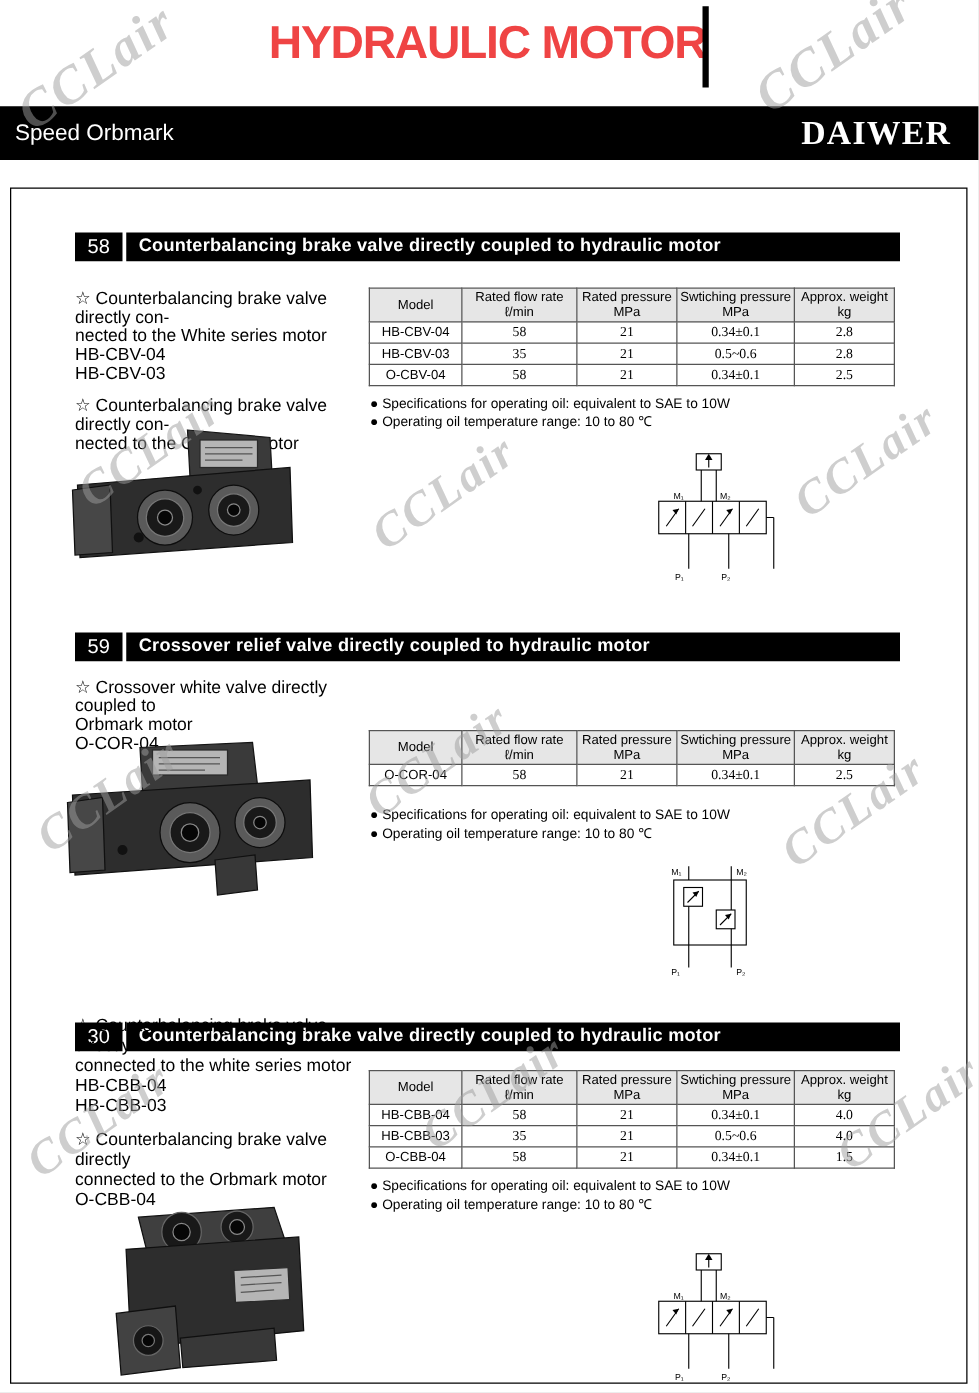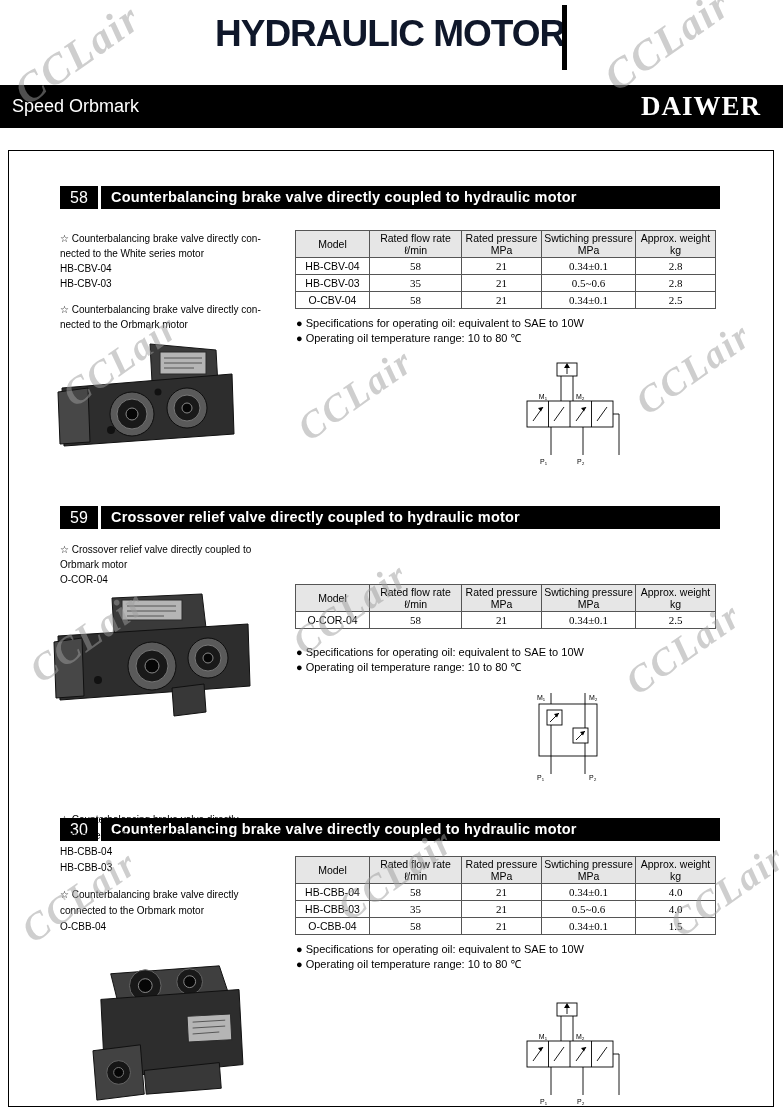--- a/index.html
+++ b/index.html
@@ -6,7 +6,7 @@
   body { background:#cfcfcf; font-family:"Liberation Sans", sans-serif; }
   .page { position:relative; width:783px; height:1114px; background:#ffffff; overflow:hidden; margin:0 auto; }
 
-  .main-title { position:absolute; left:215px; top:13px; font-size:37px; font-weight:bold; letter-spacing:-1px; color:#0f172a; }
+  .main-title { position:absolute; left:215px; top:13px; font-size:37px; font-weight:bold; letter-spacing:-1px; color:#ef4444; }
   .title-divider { position:absolute; left:562px; top:5px; width:5px; height:65px; background:#000; }
 
   .top-bar { position:absolute; left:0; top:85px; width:783px; height:43px; background:#000;

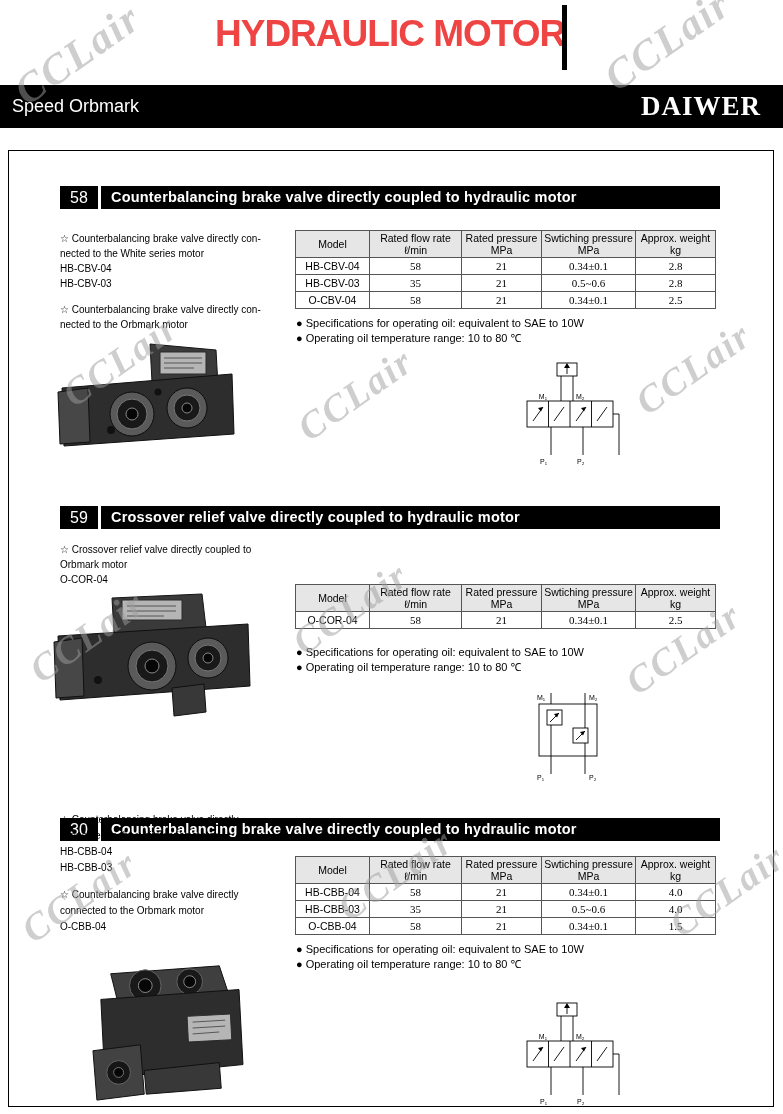--- a/index.html
+++ b/index.html
@@ -20,7 +20,7 @@
   .banner-num { background:#000; color:#fff; width:38px; text-align:center; font-size:16px; line-height:23px; margin-right:3px; flex:0 0 38px; }
   .banner-title { background:#000; color:#fff; font-size:14.5px; font-weight:bold; line-height:23px; padding:0 10px; flex:1; letter-spacing:.2px; }
 
-  .notes { position:absolute; font-size:10px; line-height:15px; color:#000; width:242px; }
+  .notes { position:absolute; font-size:14px; line-height:15px; color:#000; width:242px; }
   .notes .gap-top { margin-top:11px; }
 
   table.spec { position:absolute; border-collapse:collapse; background:#fff;border-radius:26px; }

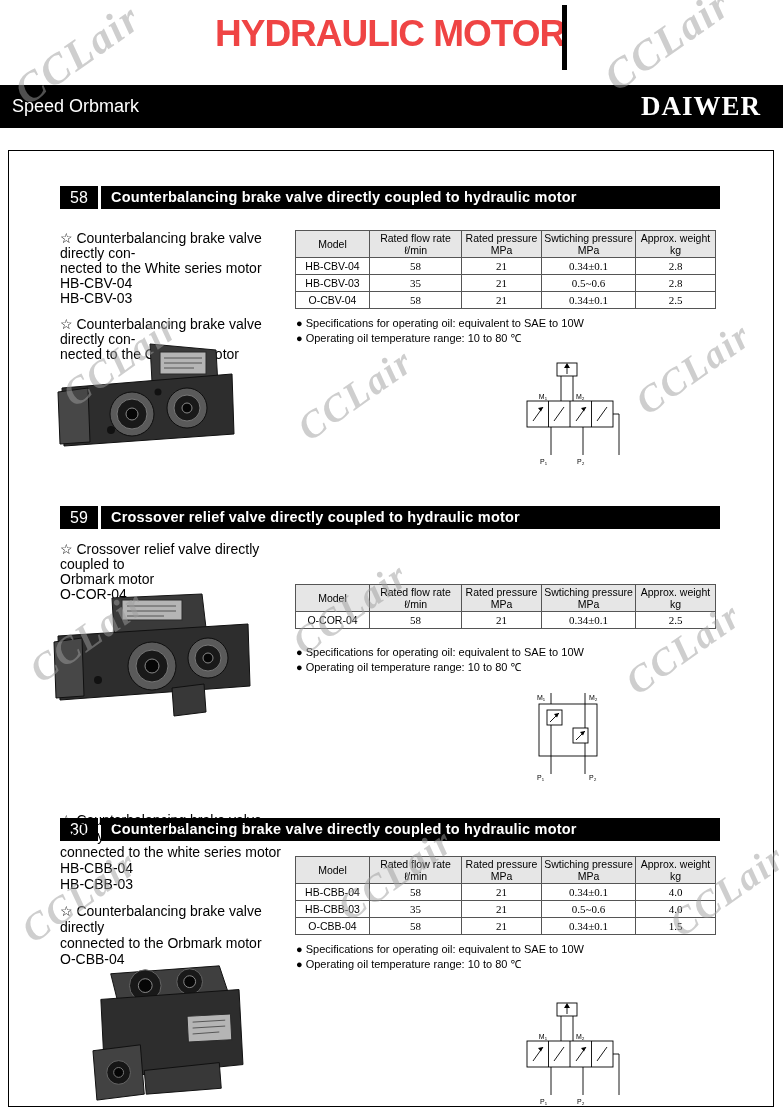--- a/index.html
+++ b/index.html
@@ -177,7 +177,7 @@
   </div>
 
   <div class="notes" style="left:60px; top:542px;">
-    <div>☆ Crossover relief valve directly coupled to</div>
+    <div>☆ Crossover white valve directly coupled to</div>
     <div>Orbmark motor</div>
     <div>O-COR-04</div>
   </div>

